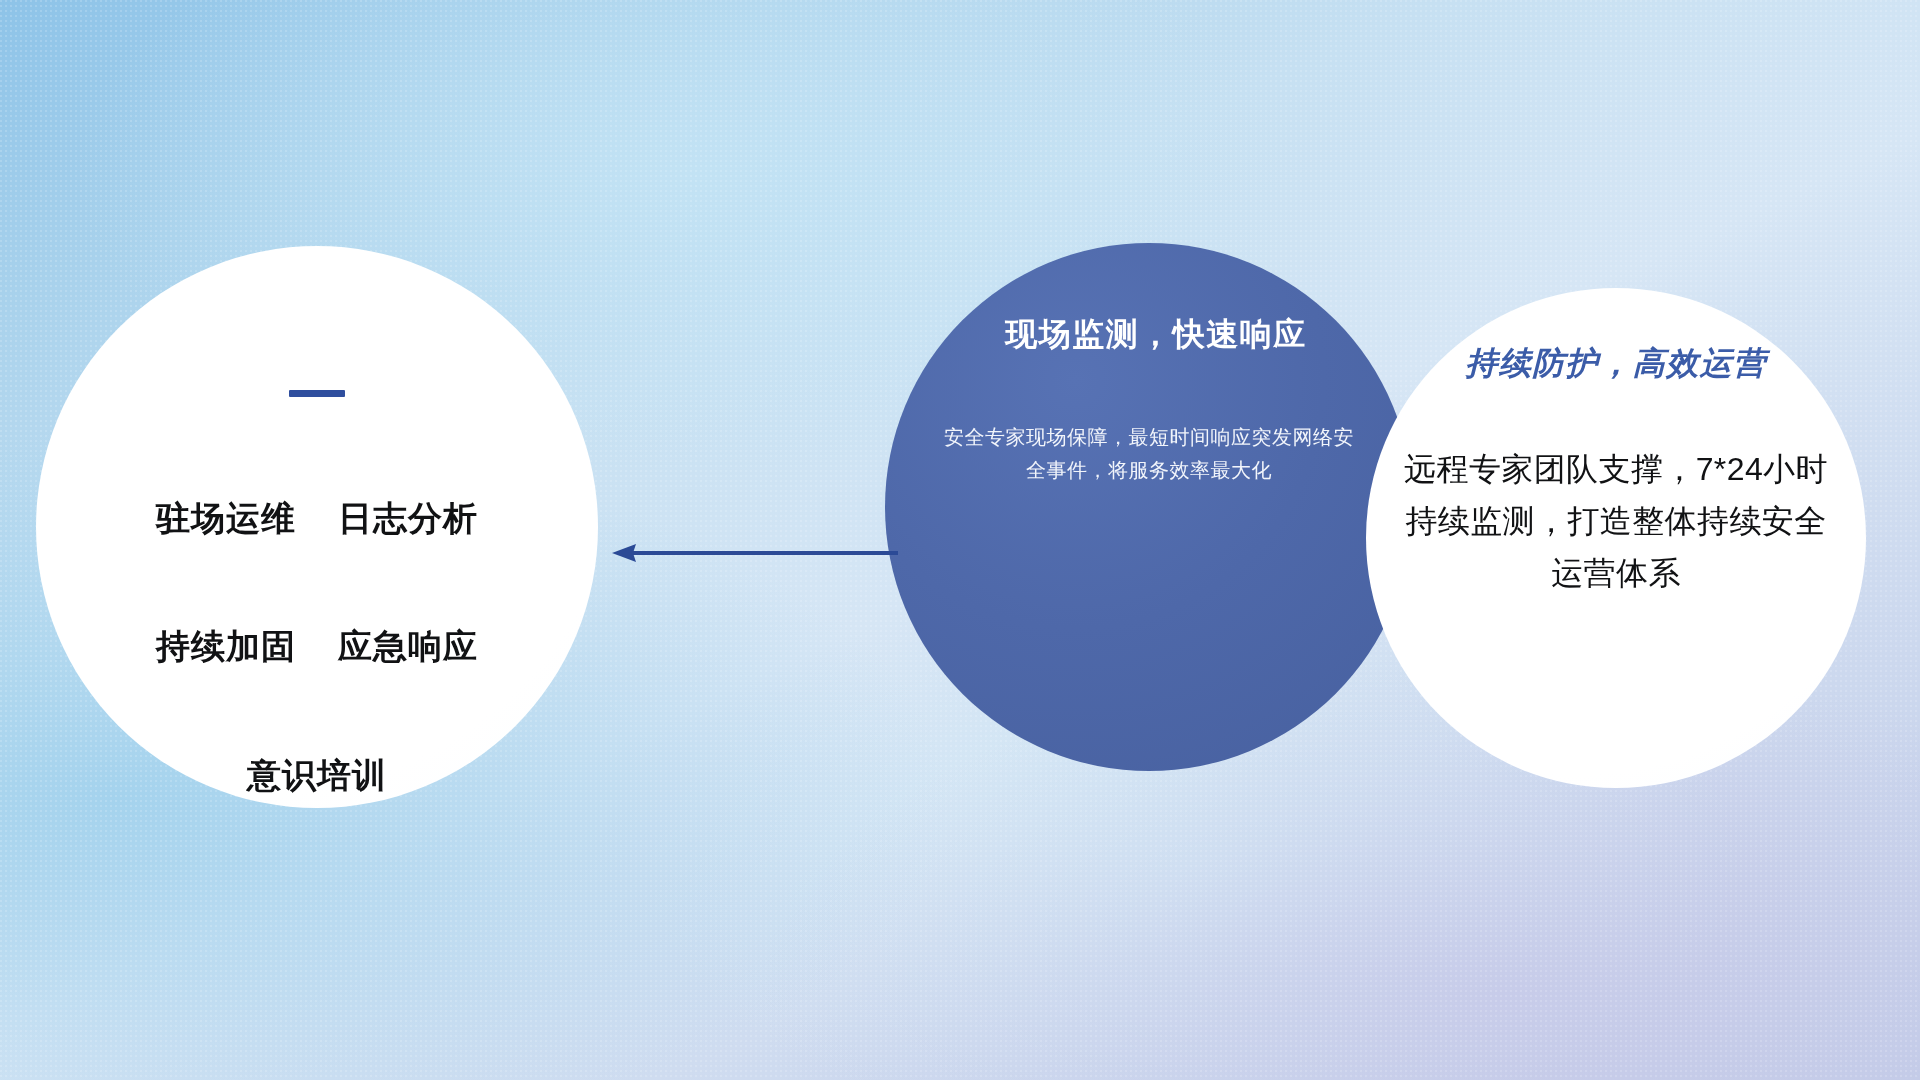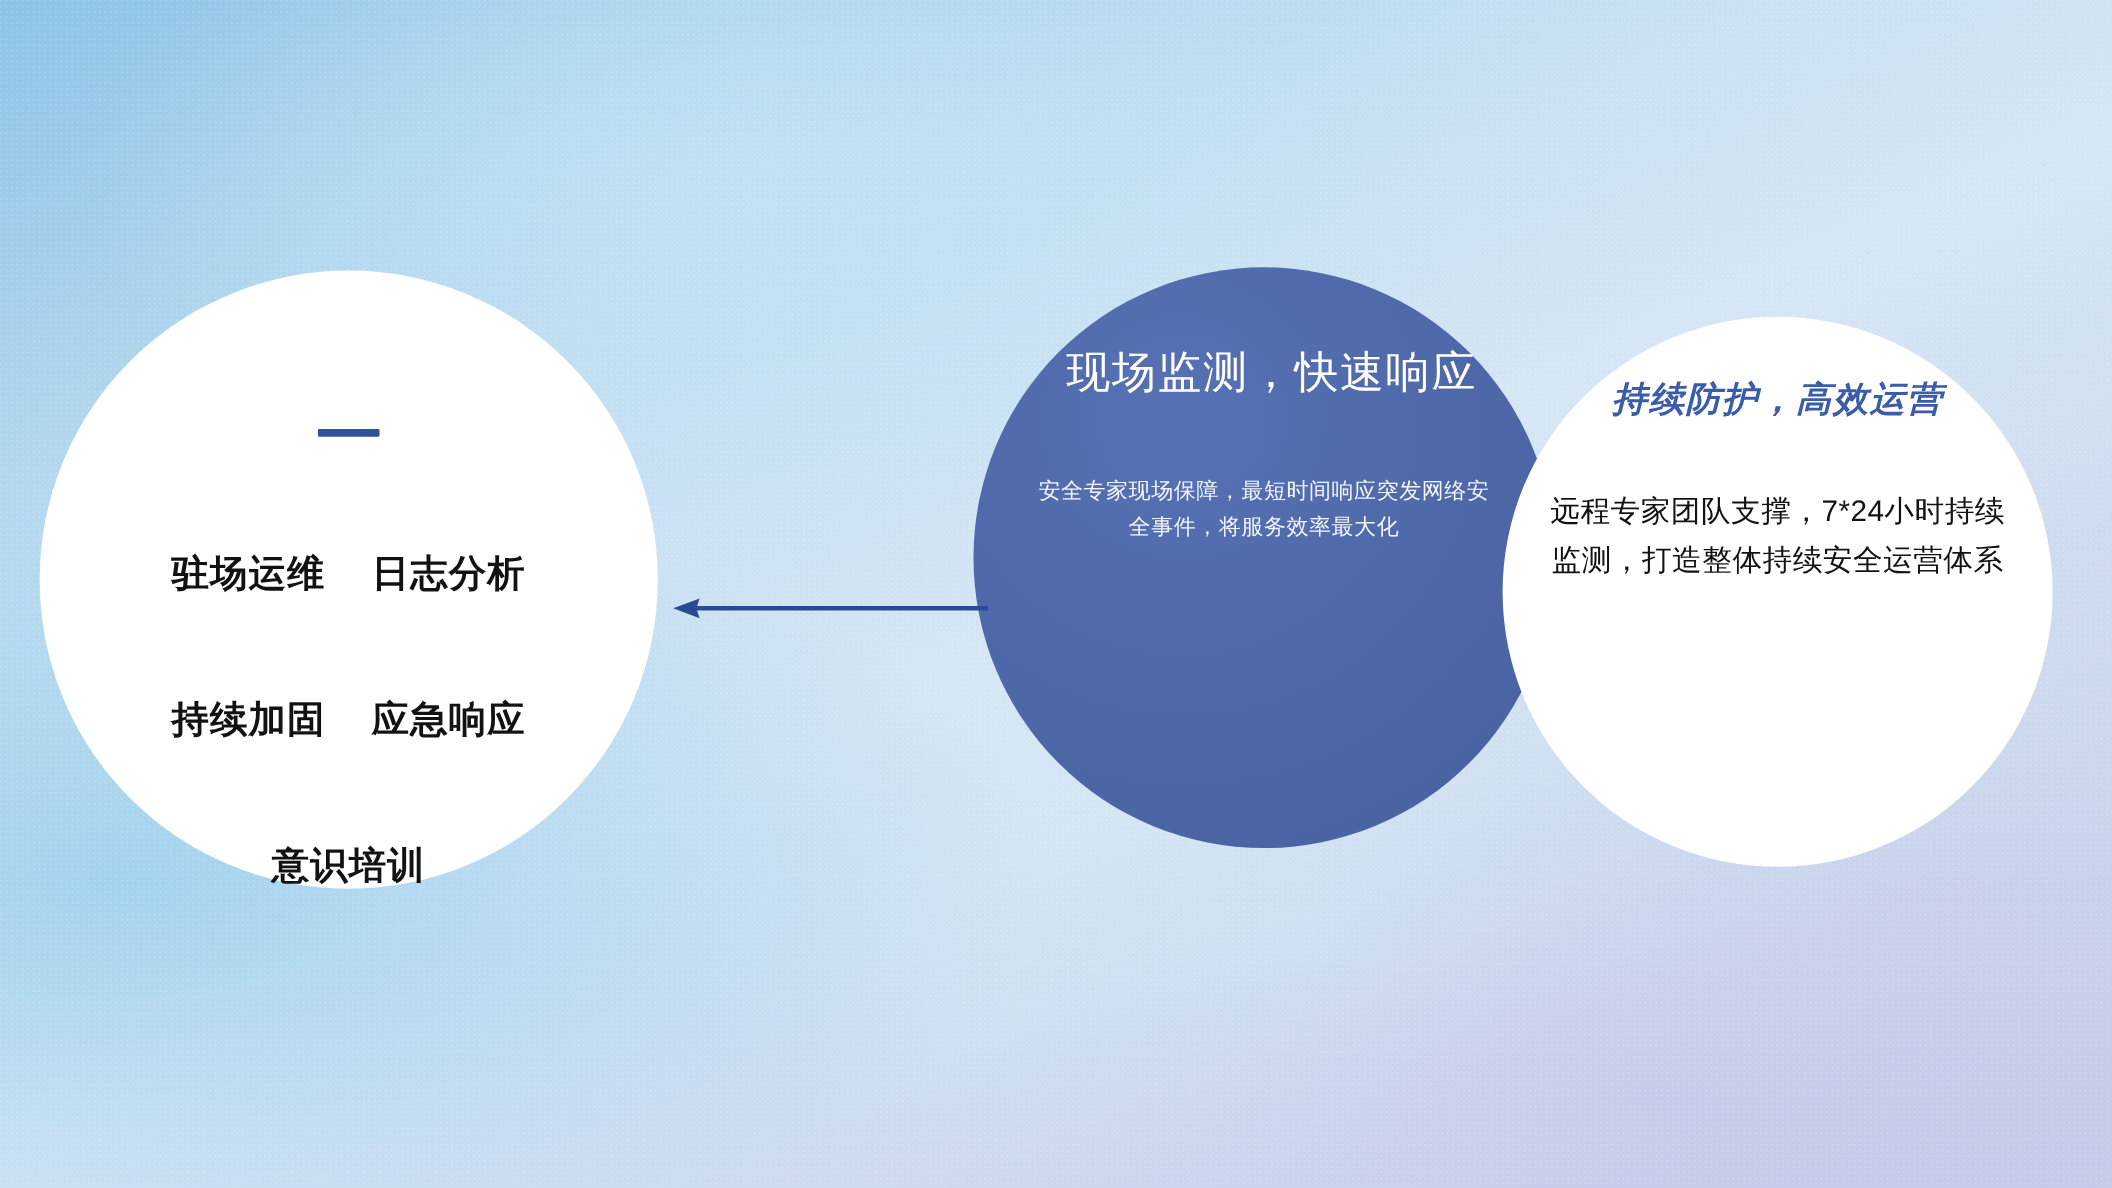--- a/index.html
+++ b/index.html
@@ -72,7 +72,7 @@
     text-align:center;
   }
   #mid-title {
-    font-size:40px; font-weight:normal; color:#ffffff;
+    font-size:32px; font-weight:bold; color:#ffffff;
     letter-spacing:1.5px; line-height:1.2;
     white-space:nowrap;
     margin-left:14px;

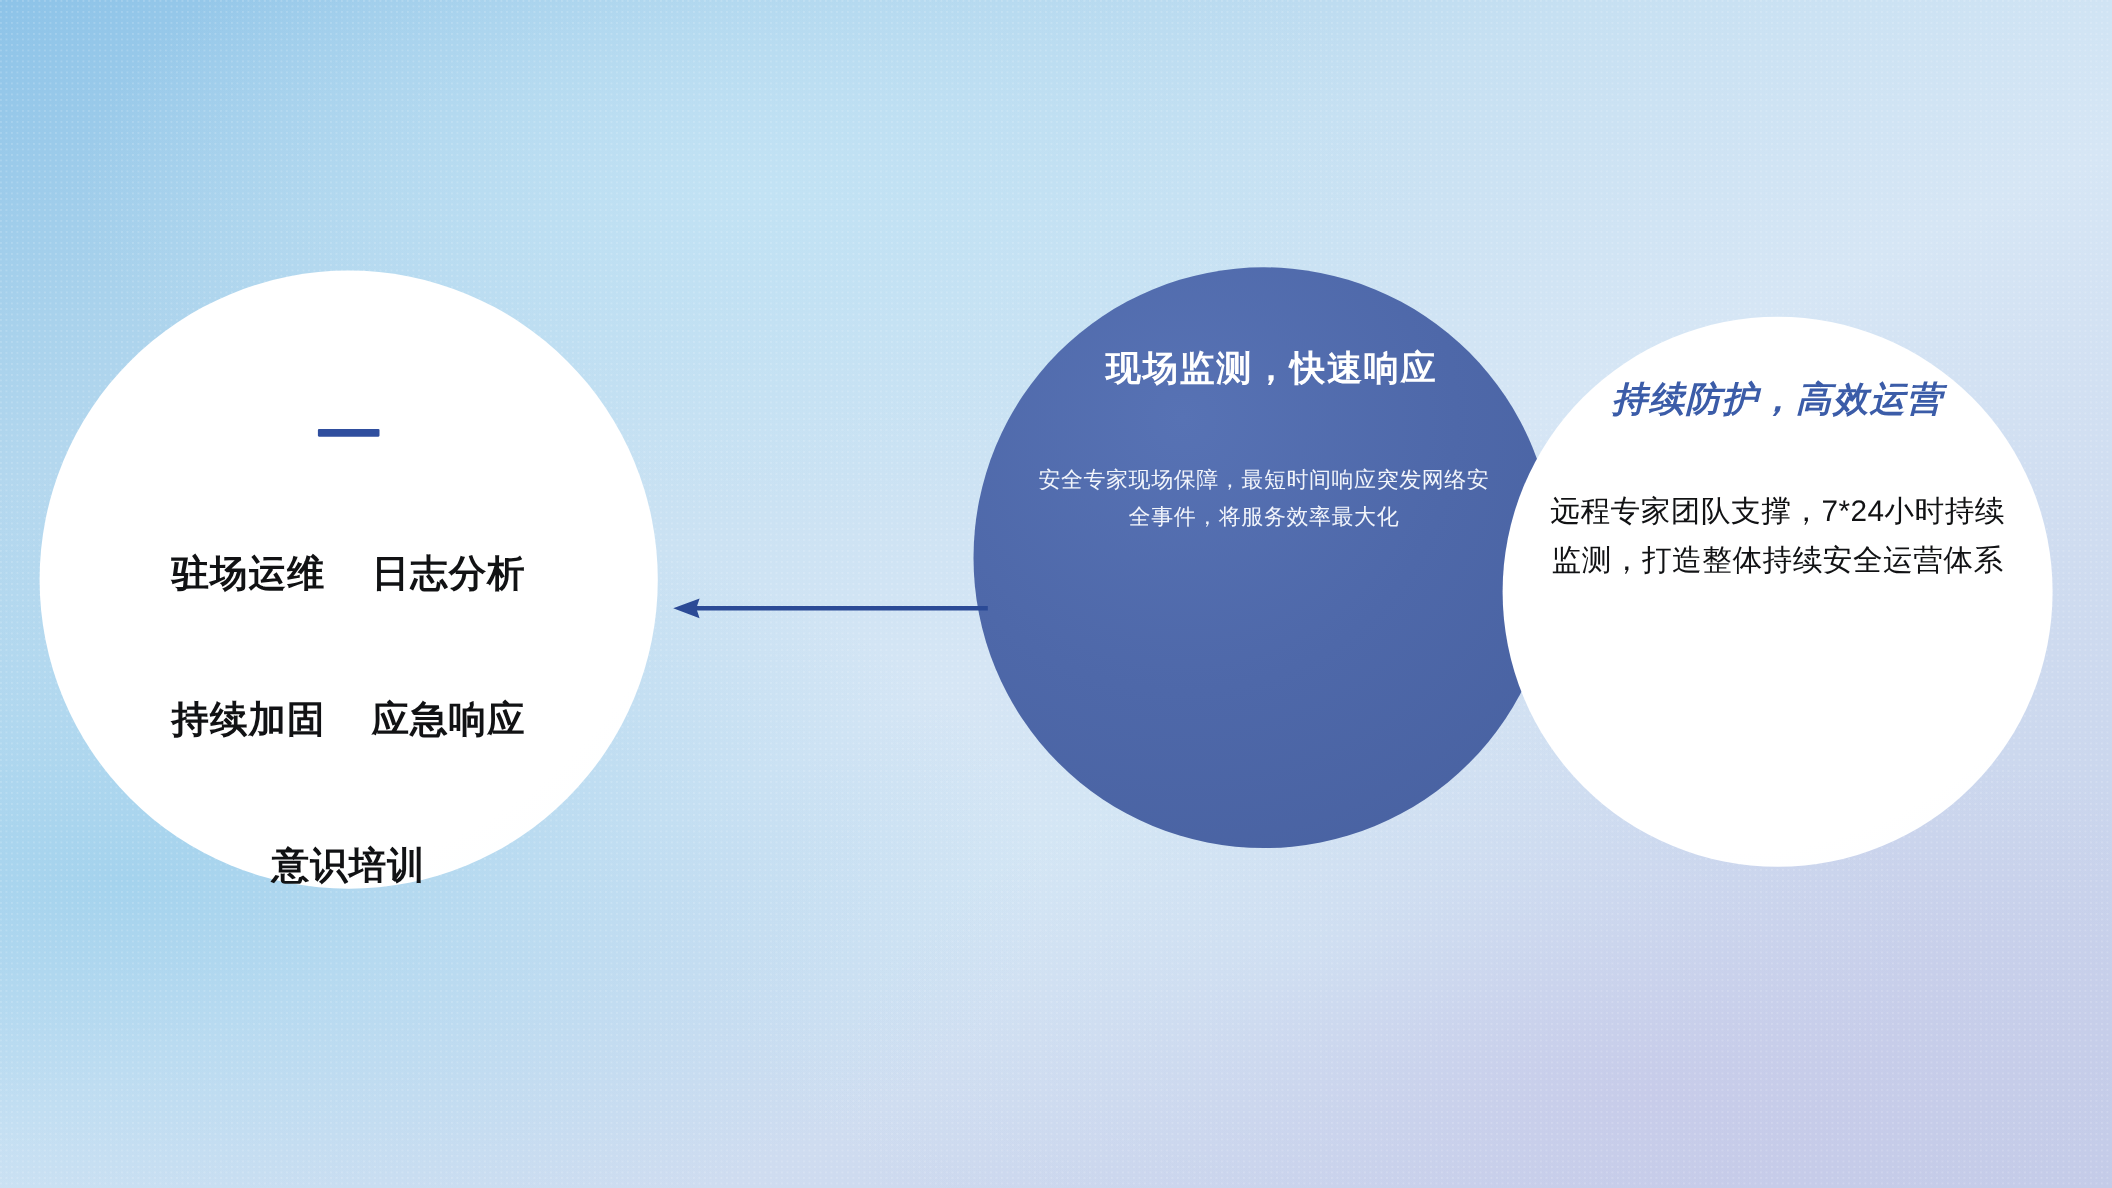--- a/index.html
+++ b/index.html
@@ -102,7 +102,7 @@
   }
   #right-body {
     margin-top:62px;
-    font-size:27px; color:#111214; line-height:1.62;
+    font-size:32px; color:#111214; line-height:1.62;
     letter-spacing:0.4px;
     padding:0 6px;
   }

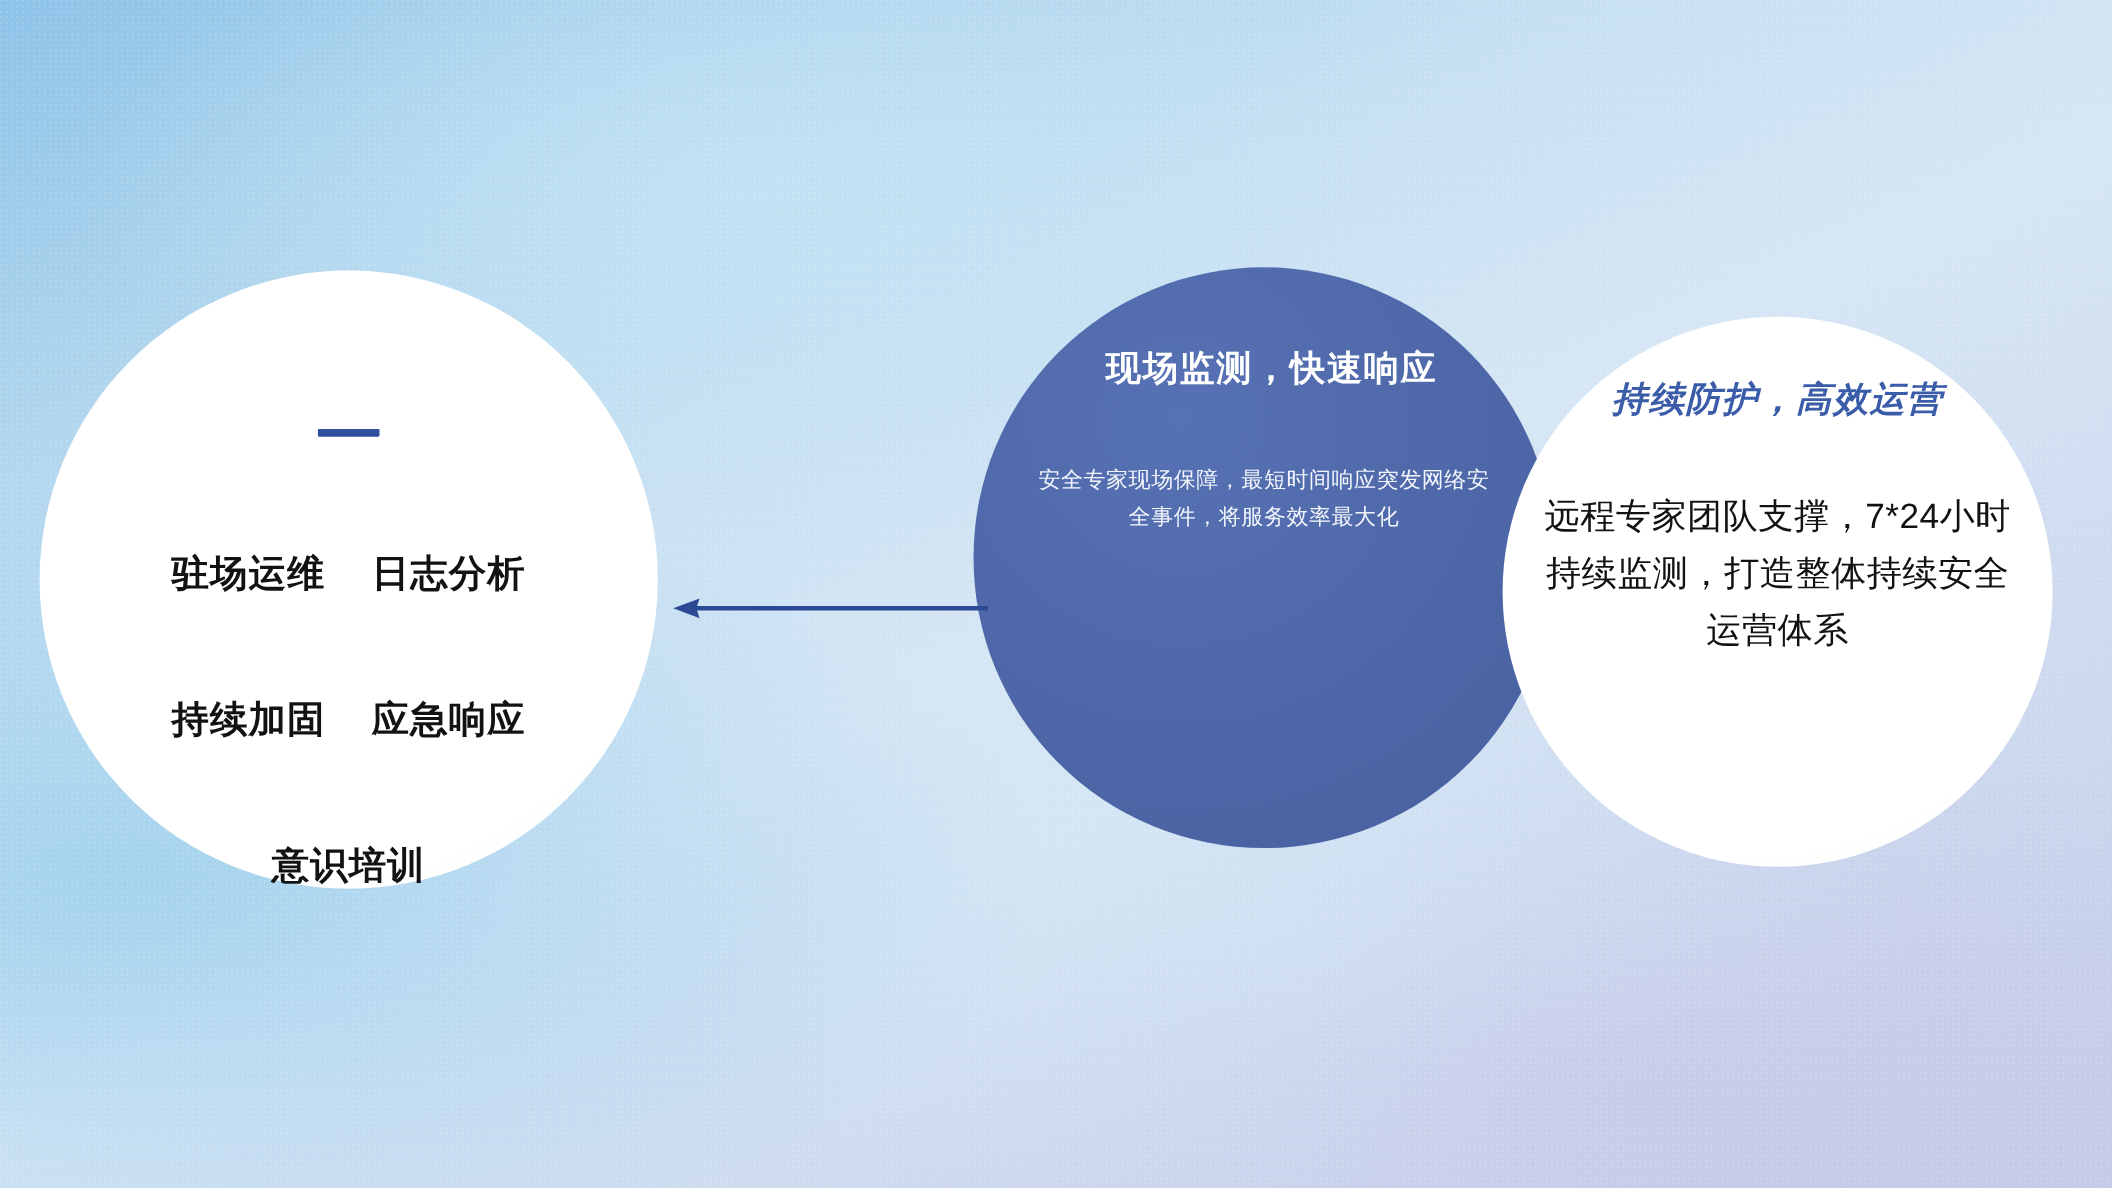--- a/index.html
+++ b/index.html
@@ -55,7 +55,7 @@
     margin-bottom:43px;
     white-space:nowrap;
   }
-  .kw-row.single { justify-content:center; margin-bottom:4px; }
+  .kw-row.single { justify-content:center; margin-bottom:16px; }
 
   
   #arrow { position:absolute; left:610px; top:540px; width:290px; height:26px; z-index:6; }

